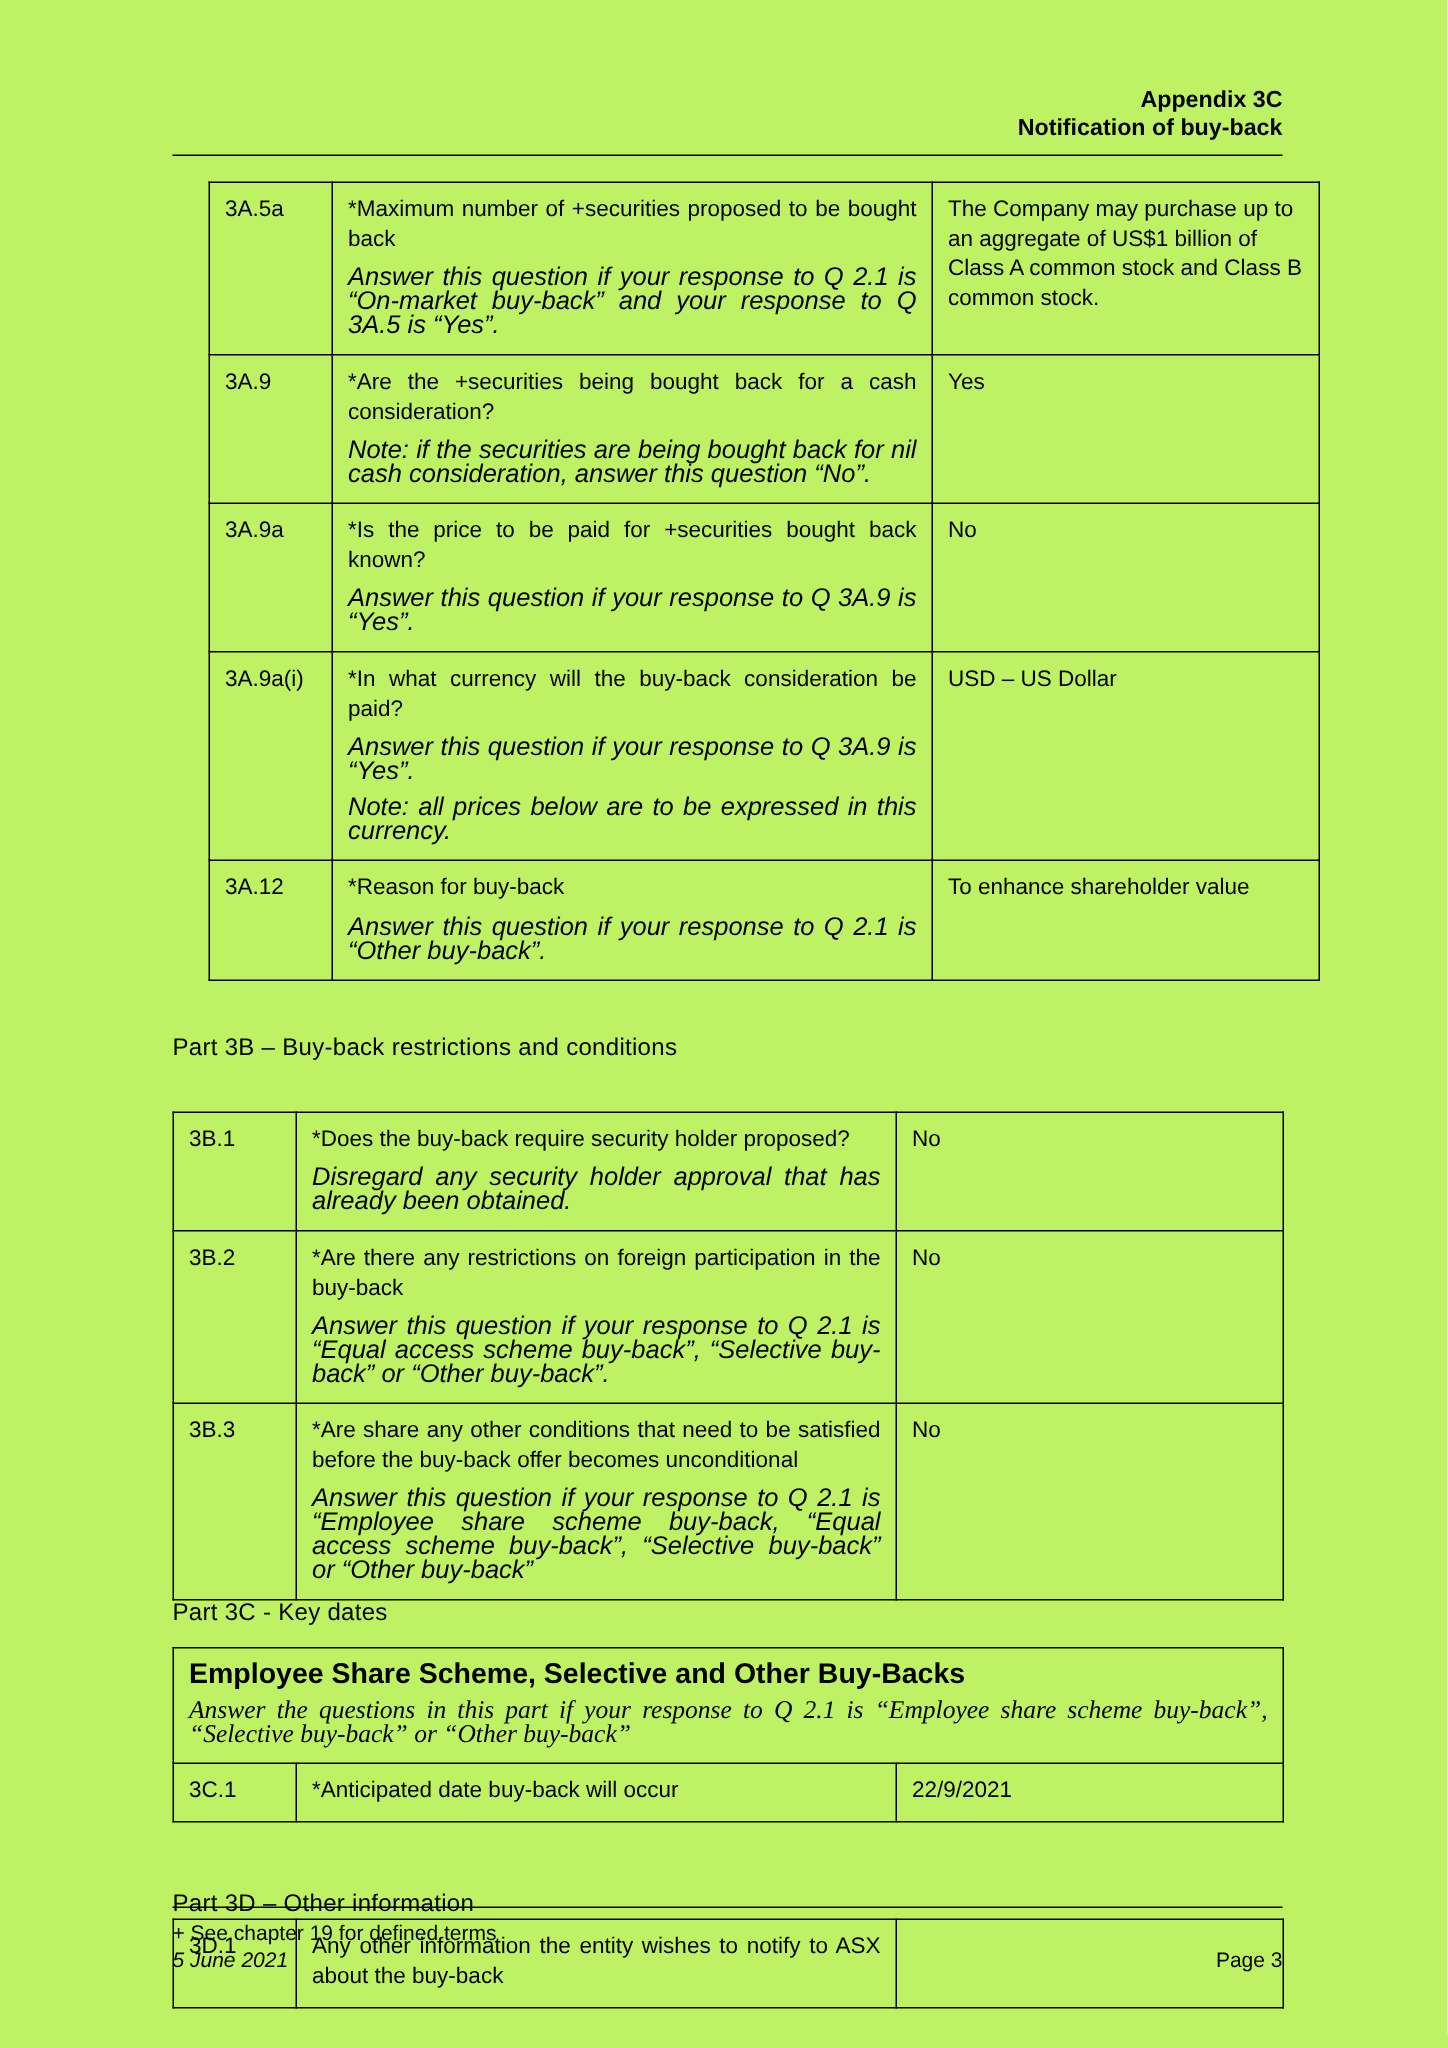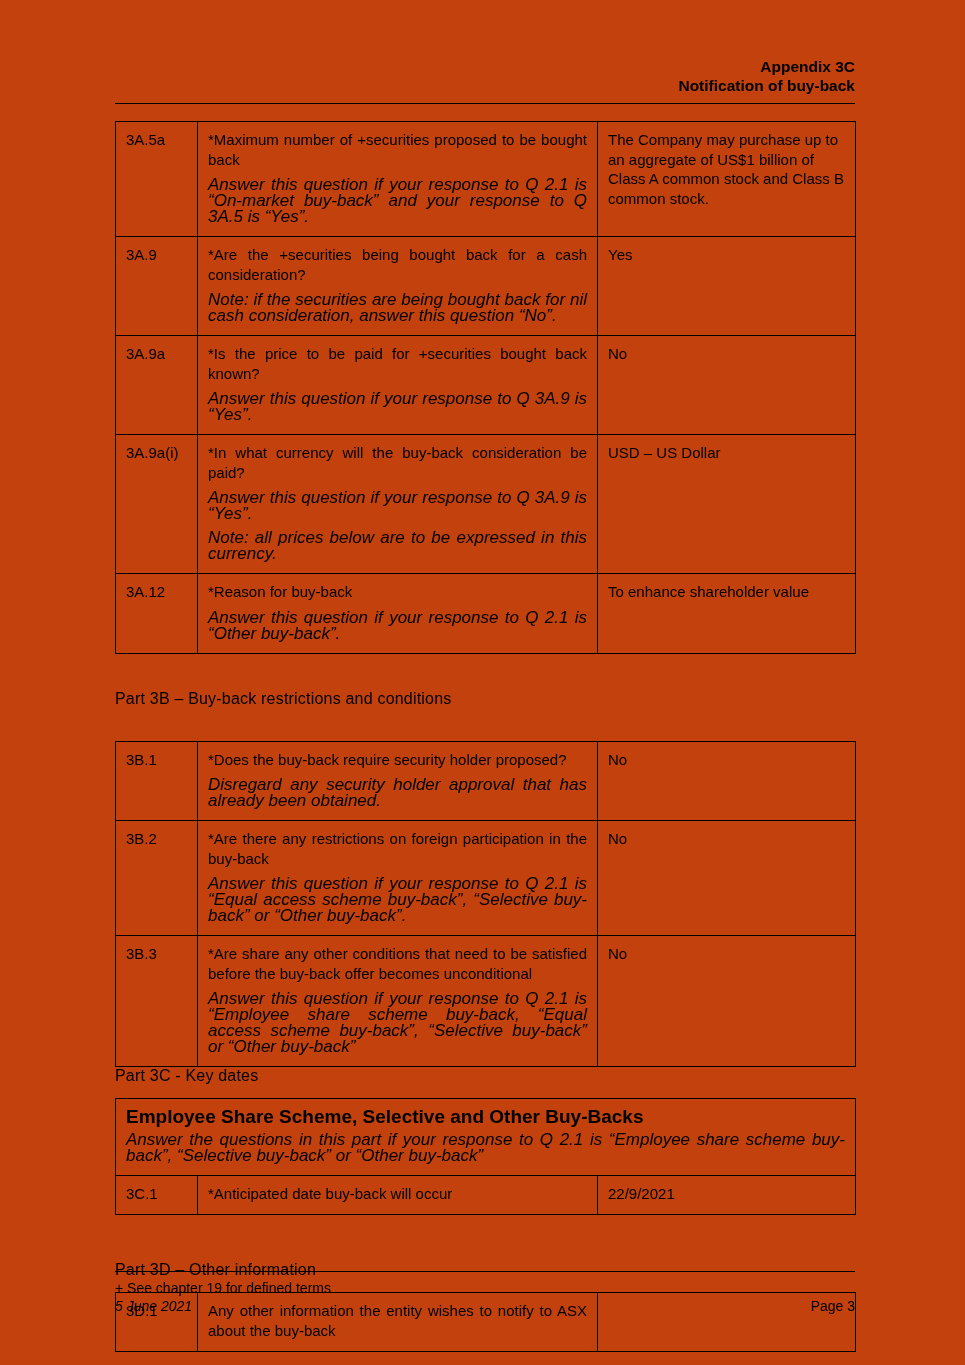--- a/index.html
+++ b/index.html
@@ -8,7 +8,7 @@
     position: relative;
     width: 965px;
     height: 1365px;
-    background: #c2410c;
+    background: #bef264;
     color: #000000;
     font-family: "Liberation Sans", sans-serif;
     padding: 57px 110px 0 115px;

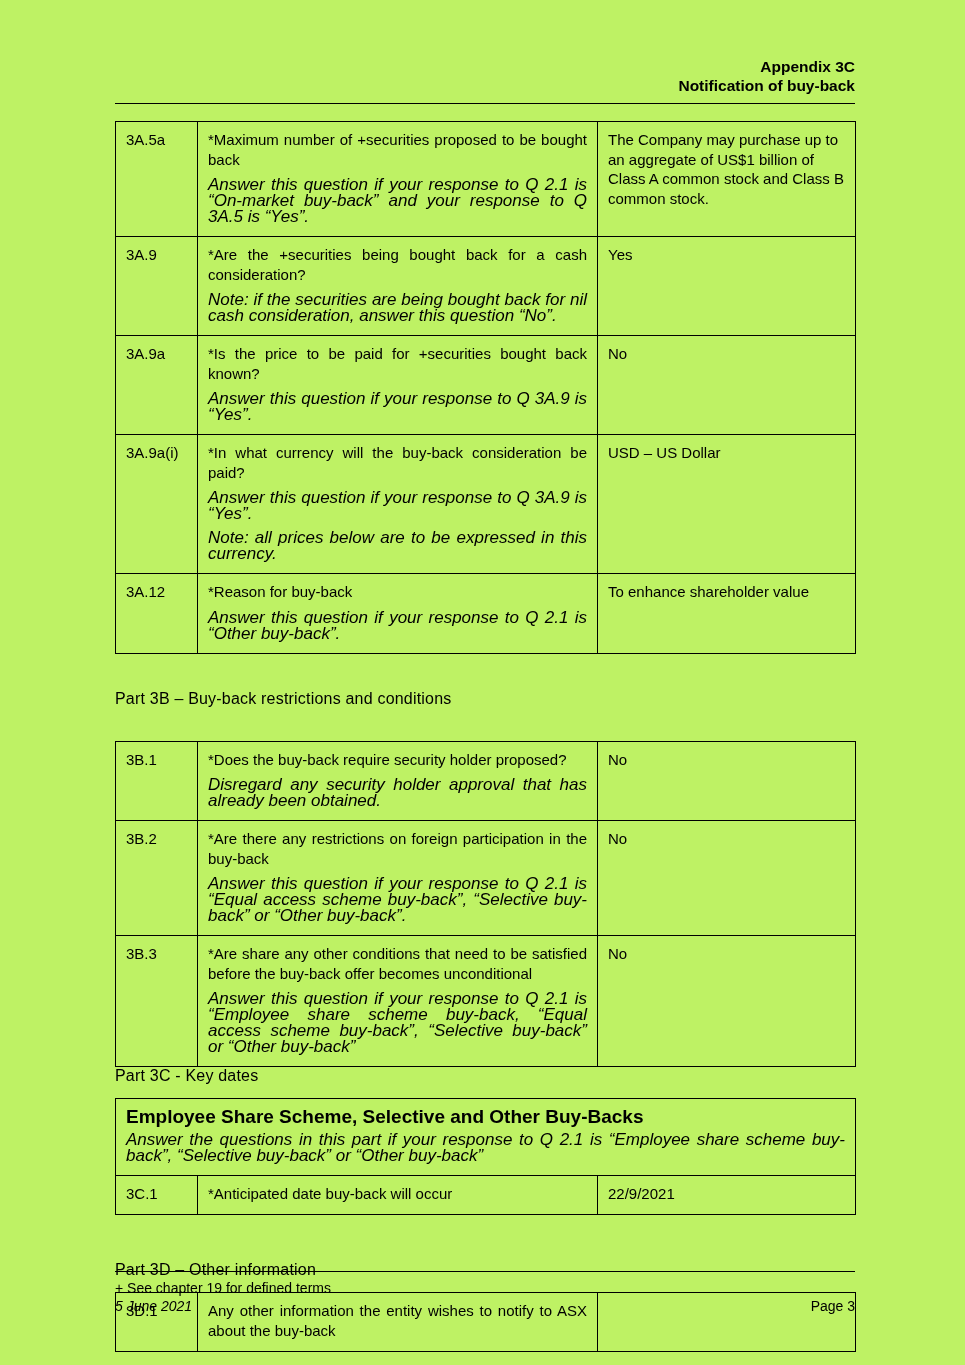--- a/index.html
+++ b/index.html
@@ -44,7 +44,7 @@
   }
   td.hdr-cell p.hdr-bold { font-weight: bold; font-size: 19px; }
   td.hdr-cell p.note { margin-top: 5px; }
-  .t1 { margin-top: 17px; }
+  .t1 { margin-top: 17px; margin-left: 24px; }
   
   h2.section-heading { font-weight: 400; font-size: 16px; letter-spacing: 0.2px; }
   .h3b { margin-top: 36px; margin-bottom: 33px; }

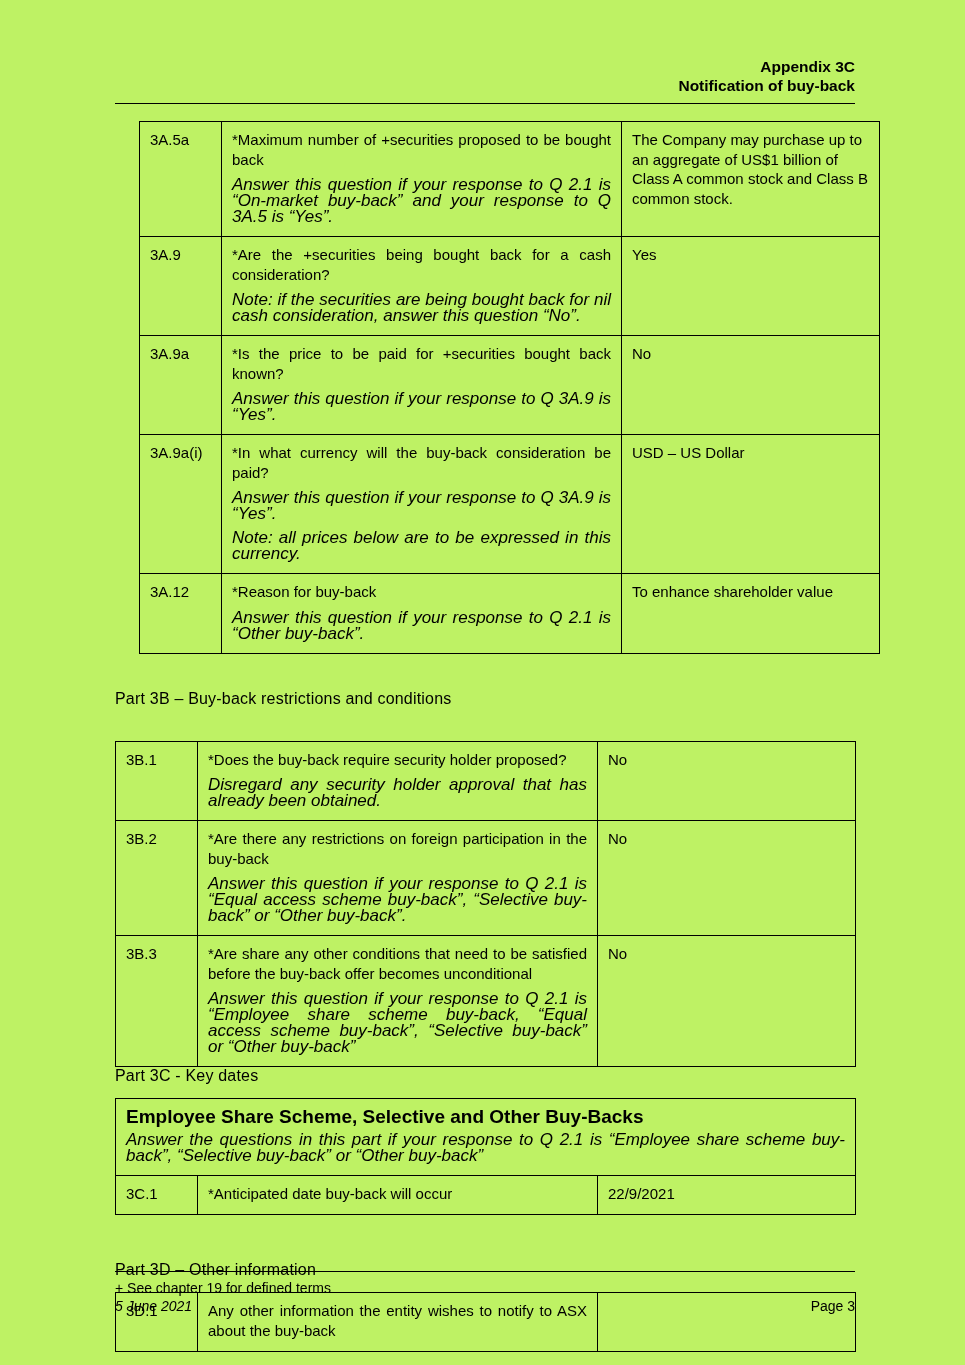--- a/index.html
+++ b/index.html
@@ -43,7 +43,7 @@
     text-align: justify;
   }
   td.hdr-cell p.hdr-bold { font-weight: bold; font-size: 19px; }
-  td.hdr-cell p.note { margin-top: 5px; }
+  td.hdr-cell p.note { margin-top: 5px; font-family: Liberation Serif, serif; }
   .t1 { margin-top: 17px; margin-left: 24px; }
   
   h2.section-heading { font-weight: 400; font-size: 16px; letter-spacing: 0.2px; }

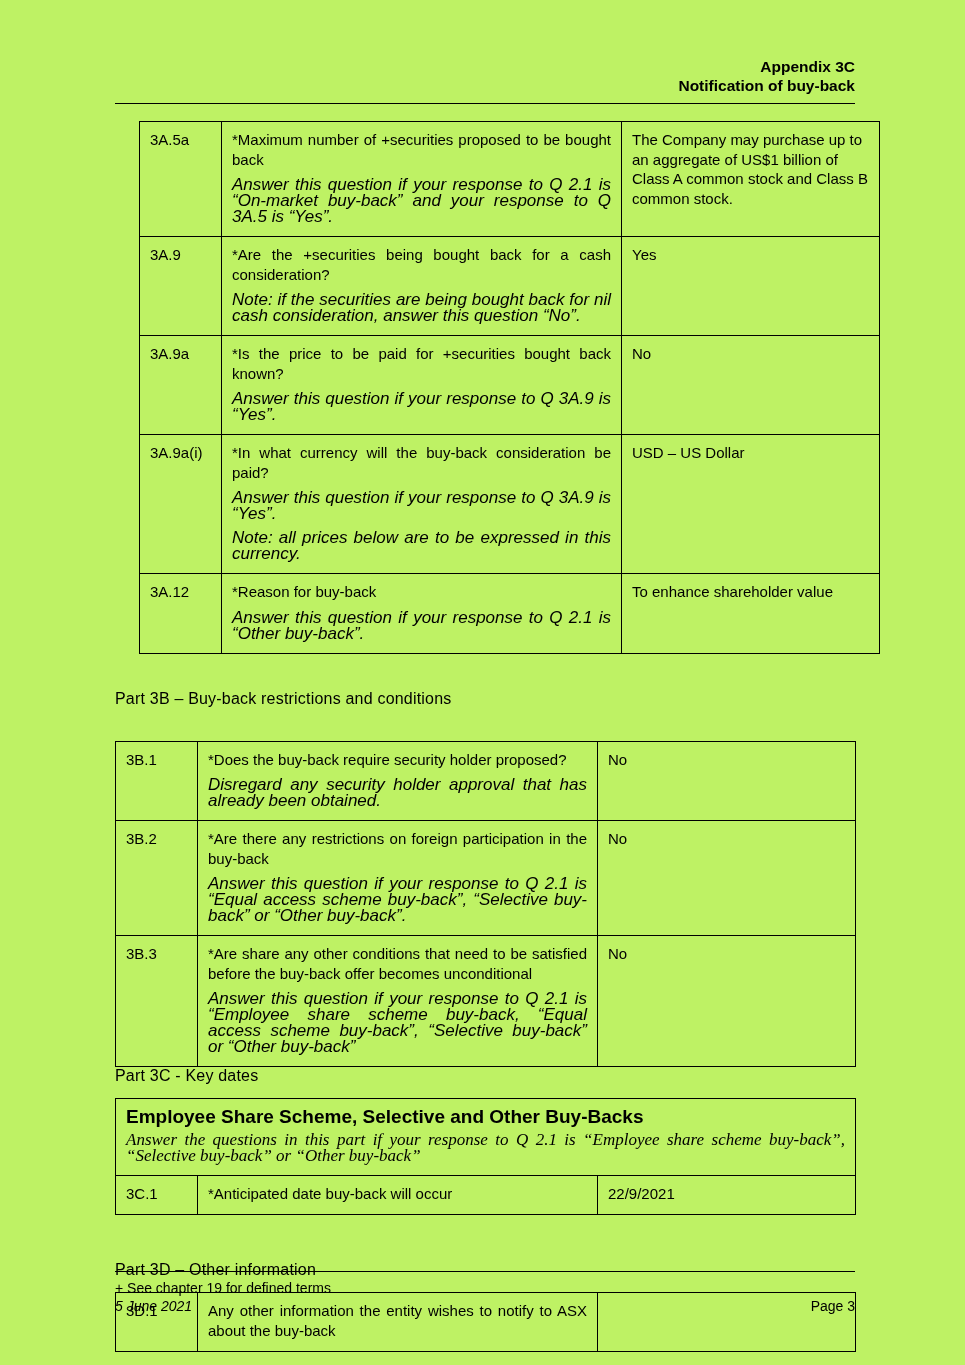--- a/index.html
+++ b/index.html
@@ -49,7 +49,7 @@
   h2.section-heading { font-weight: 400; font-size: 16px; letter-spacing: 0.2px; }
   .h3b { margin-top: 36px; margin-bottom: 33px; }
   .h3c { margin-bottom: 13px; }
-  .h3d { margin-top: 46px; margin-bottom: 13px; }
+  .h3d { margin-top: 46px; }
   
   .footer {
     position: absolute;

